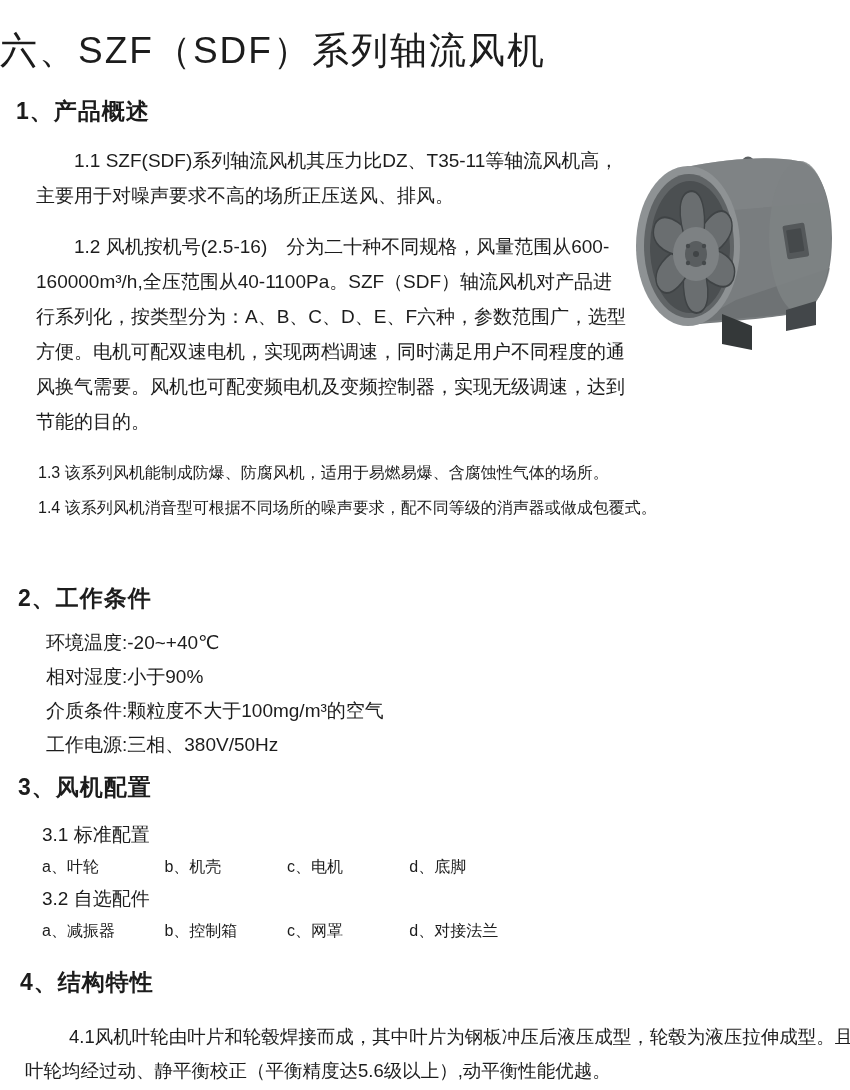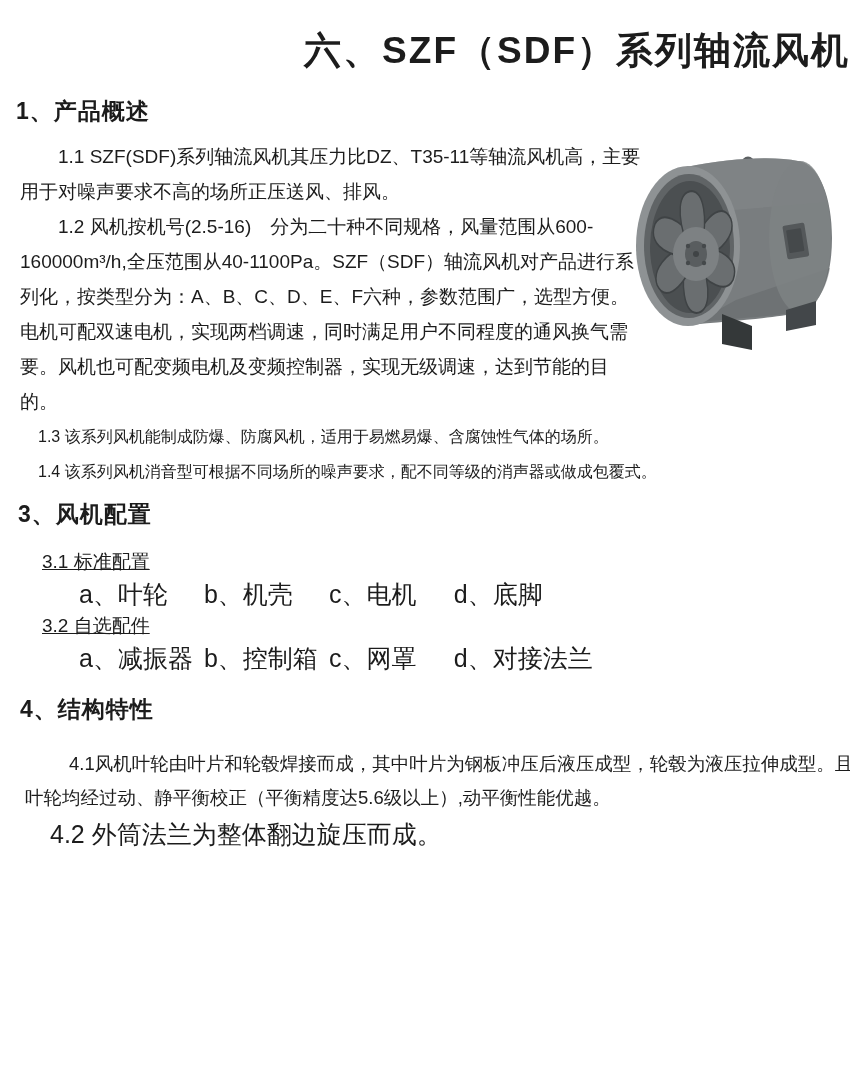--- a/index.html
+++ b/index.html
@@ -14,11 +14,10 @@
   }
   .title {
     margin: 26px 0 0 0;
-    text-align: right;
+    text-align: left;
     font-size: 37px;
-    font-weight: 700;
+    font-weight: 400;
     letter-spacing: 2px;
-    padding-left: 14px;
   }
   .h2 {
     font-size: 23px;

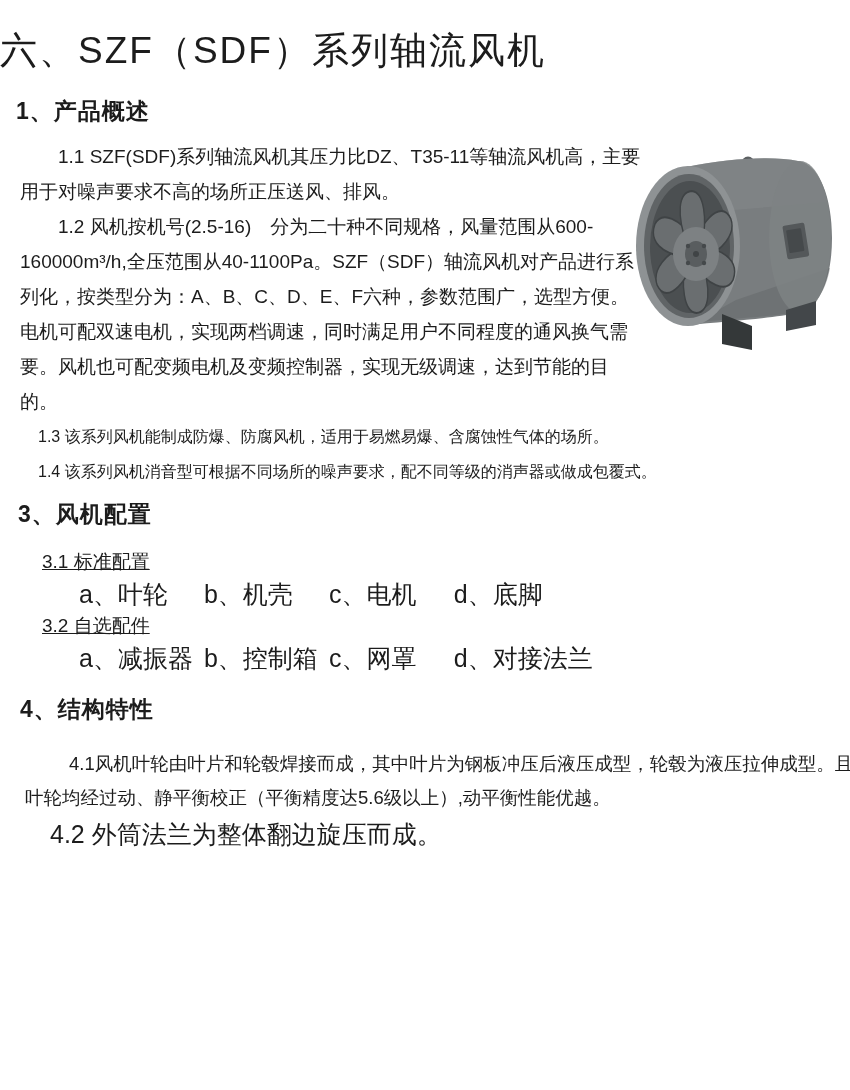--- a/index.html
+++ b/index.html
@@ -35,7 +35,7 @@
     margin: 12px 0 0 20px;
   }
   .overview-col p {
-    margin: 0;
+    margin: 16px;
     font-size: 19px;
     line-height: 35px;
     text-indent: 38px;

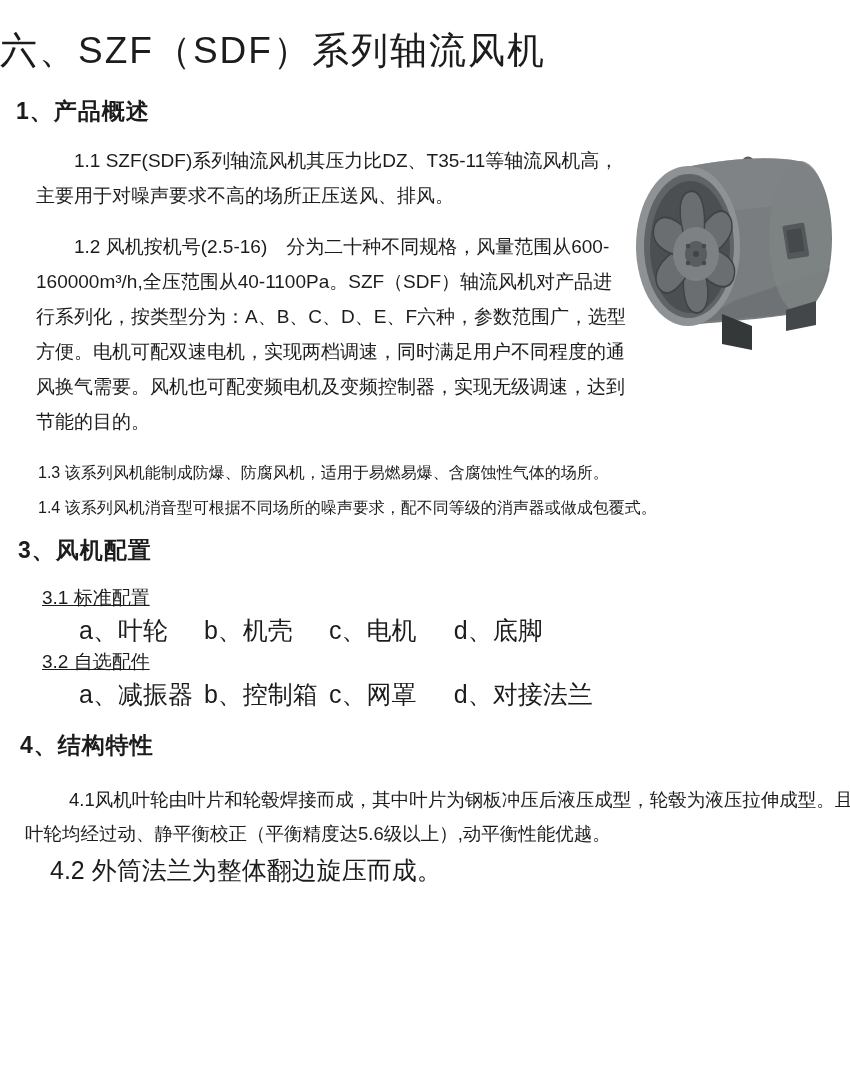--- a/index.html
+++ b/index.html
@@ -138,6 +138,15 @@
     <p class="fullline">1.4 该系列风机消音型可根据不同场所的噪声要求，配不同等级的消声器或做成包覆式。</p>
   </section>
 
+  <section>
+    <h2 class="h2" id="h-cond">2、工作条件</h2>
+    <div class="cond-list">
+      <p>环境温度:-20~+40℃</p>
+      <p>相对湿度:小于90%</p>
+      <p>介质条件:颗粒度不大于100mg/m³的空气</p>
+      <p>工作电源:三相、380V/50Hz</p>
+    </div>
+  </section>
 
   <section>
     <h2 class="h2" id="h-config">3、风机配置</h2>

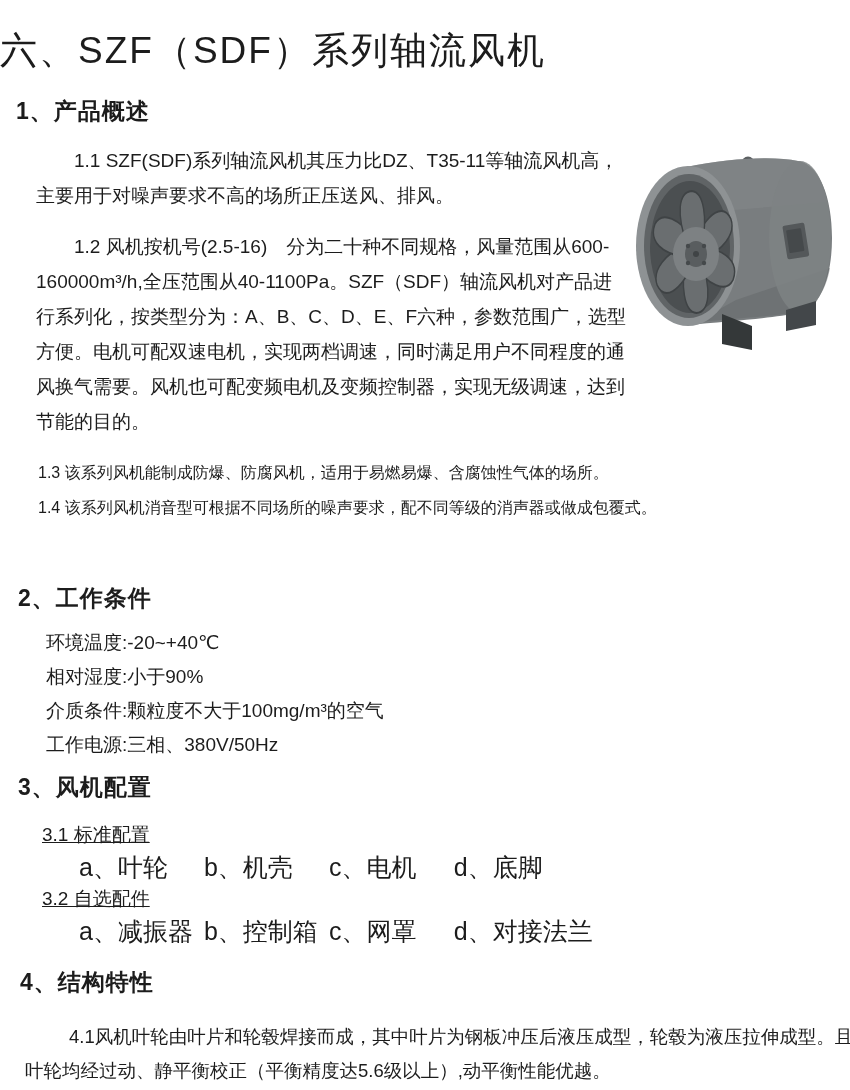--- a/index.html
+++ b/index.html
@@ -51,7 +51,7 @@
   .cond-list p { margin: 0; font-size: 19px; line-height: 34px; }
 
   .cfg-block { margin: 16px 0 0 42px; }
-  .cfg-block .cfg-line { margin: 0; font-size: 19px; line-height: 32px; text-decoration: underline; }
+  .cfg-block .cfg-line { margin: 0; font-size: 19px; line-height: 32px; }
   .cfg-row { font-size: 25px; line-height: 32px; margin-left: 37px; }
   .cfg-row span { display: inline-block; width: 118px; }
   .cfg-row span:last-child { width: auto; }

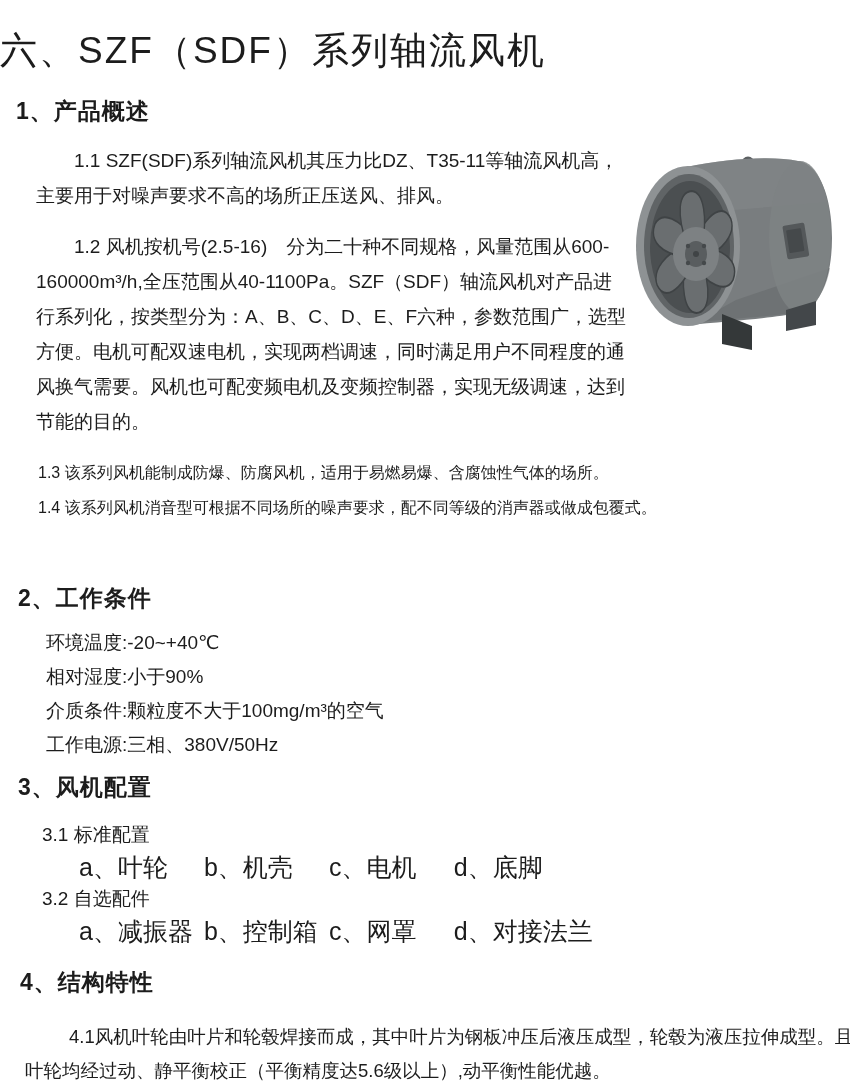--- a/index.html
+++ b/index.html
@@ -52,7 +52,7 @@
 
   .cfg-block { margin: 16px 0 0 42px; }
   .cfg-block .cfg-line { margin: 0; font-size: 19px; line-height: 32px; }
-  .cfg-row { font-size: 25px; line-height: 32px; margin-left: 37px; }
+  .cfg-row { font-size: 16px; line-height: 32px; }
   .cfg-row span { display: inline-block; width: 118px; }
   .cfg-row span:last-child { width: auto; }
 

